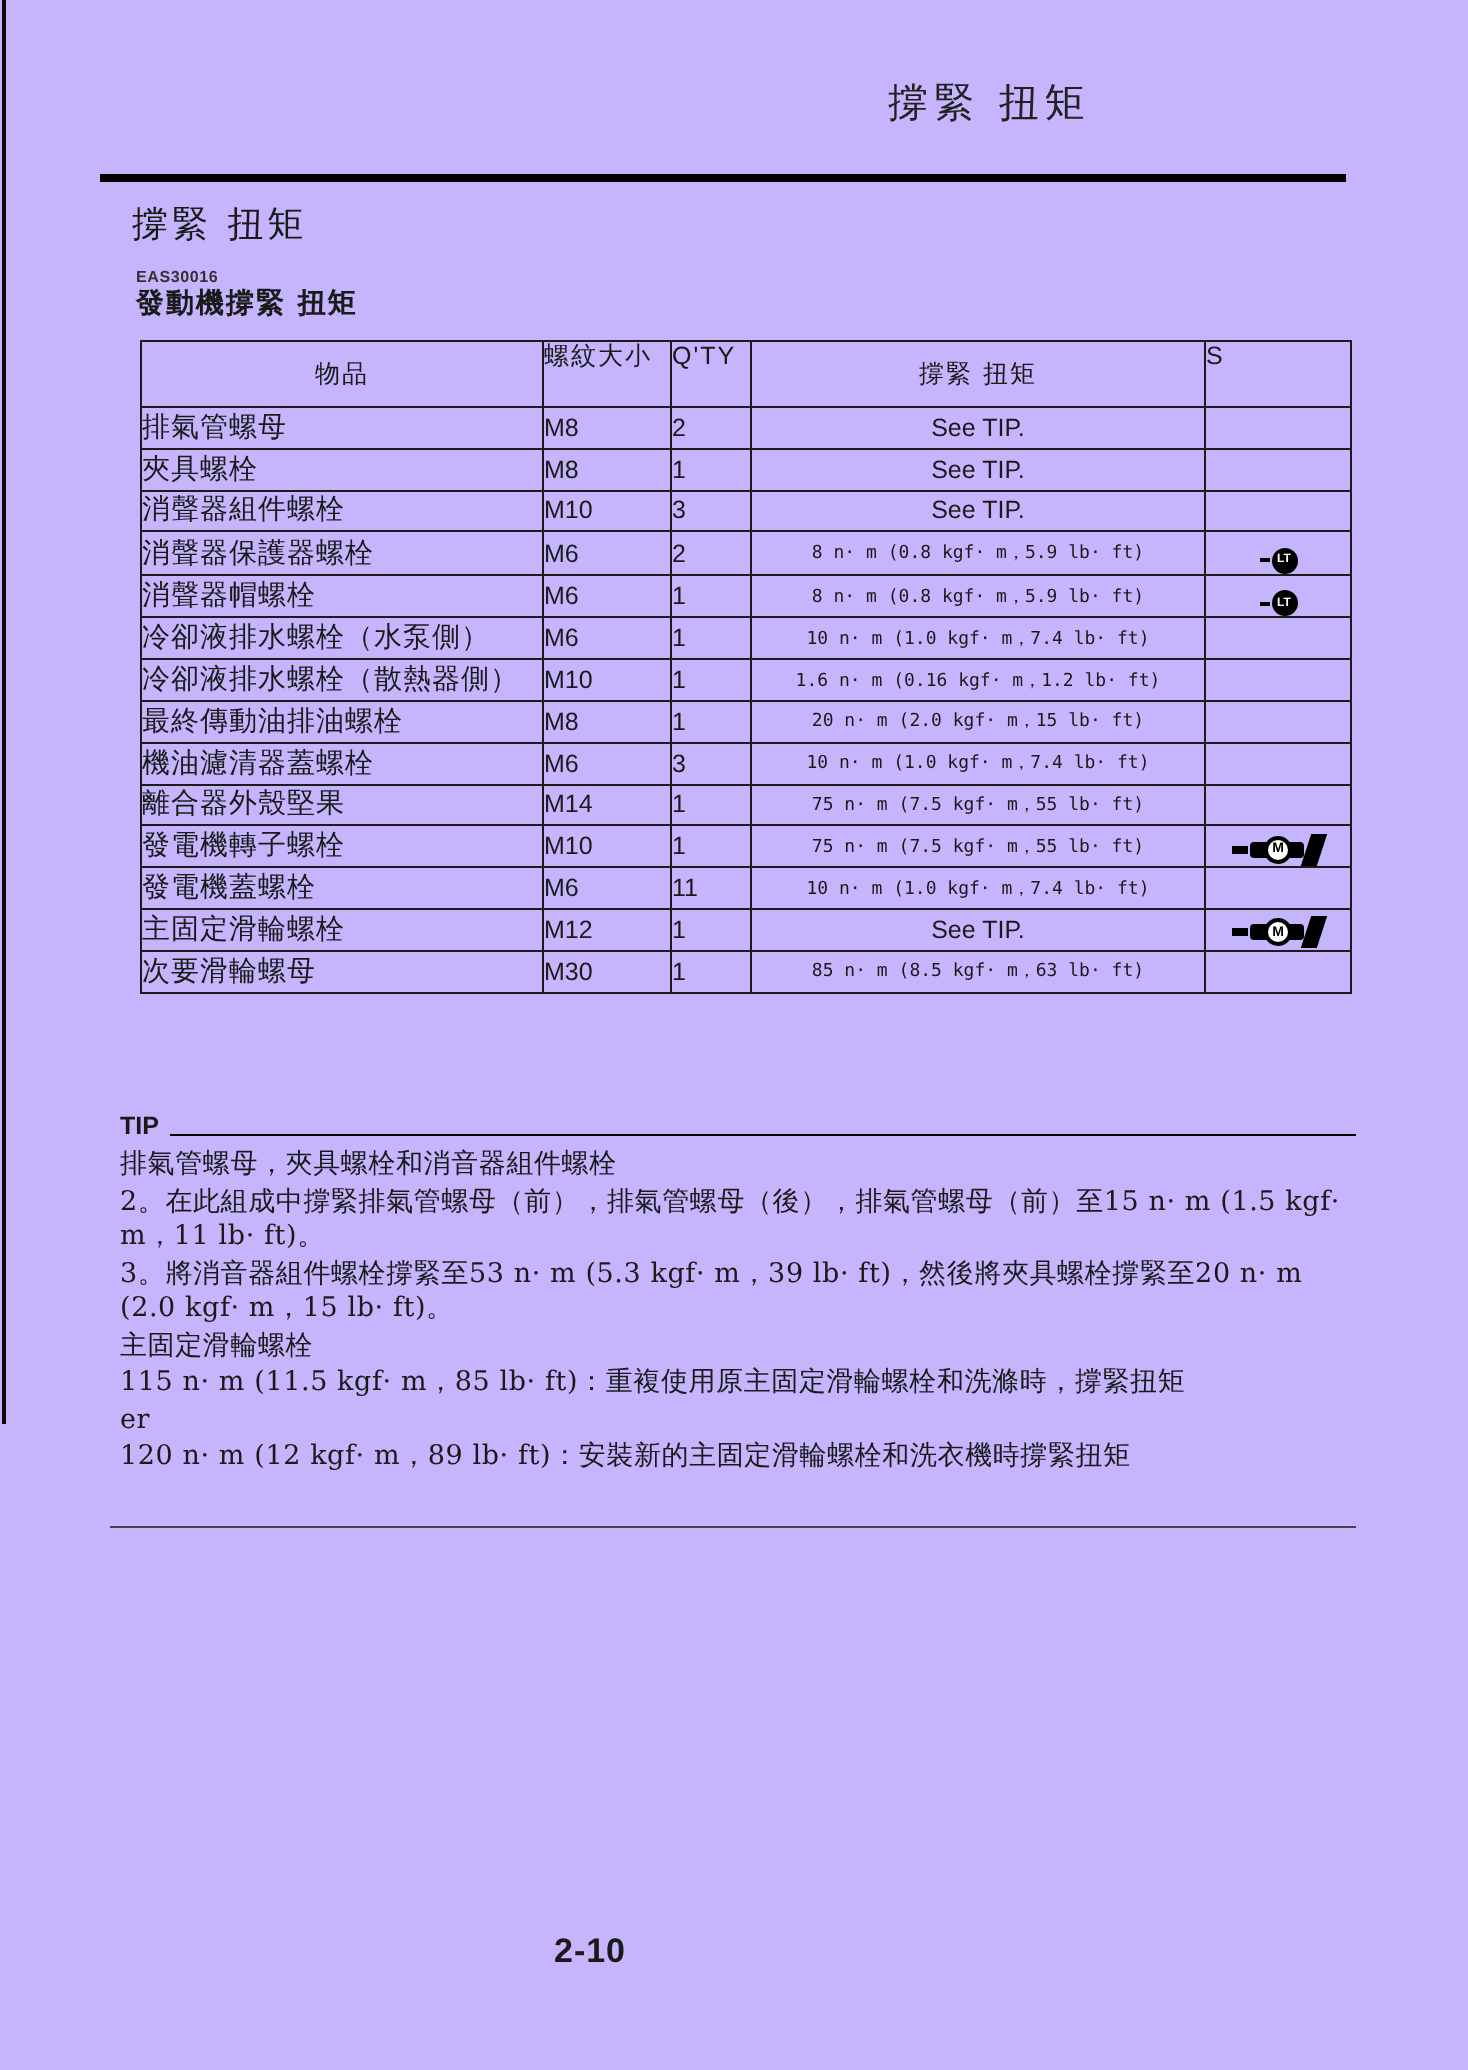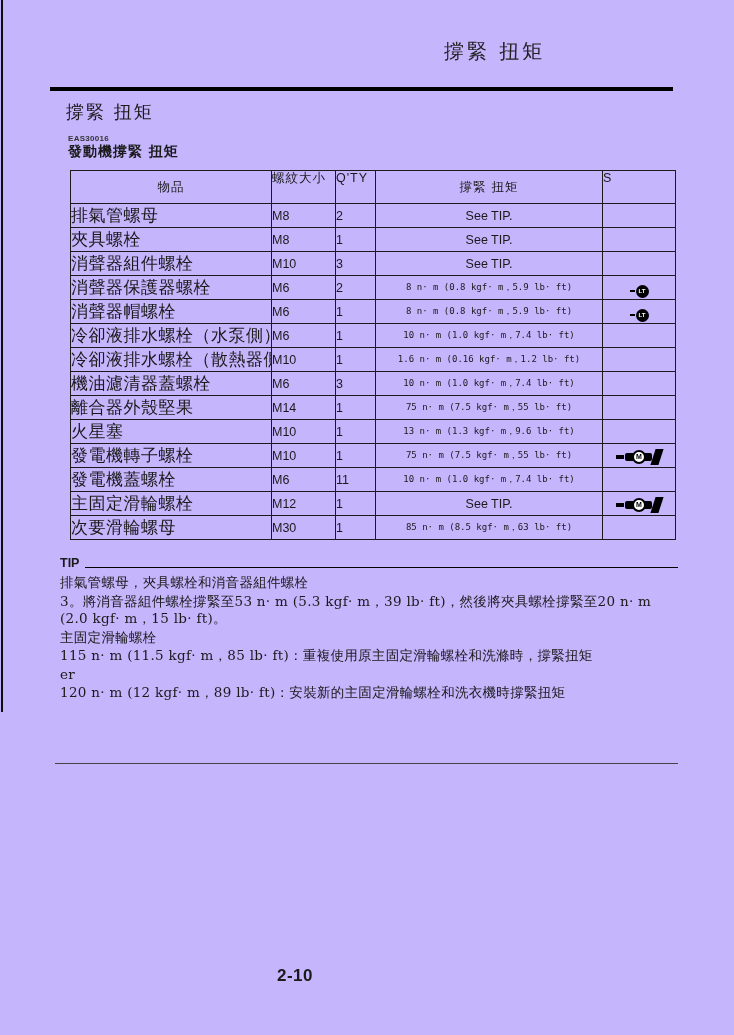--- a/index.html
+++ b/index.html
@@ -27,7 +27,7 @@
   .th-symbol{width:72px;text-align:left;vertical-align:top;padding:5px 0 0 10px;font-size:11px;
              font-family:"Liberation Sans",sans-serif;}
   .torque-table tbody tr{height:20.8px;}
-  .td-item{font-size:17px;padding-left:5px;letter-spacing:0.5px;white-space:nowrap;}
+  .td-item{font-size:14px;padding-left:5px;letter-spacing:0.5px;white-space:nowrap;}
   .td-size,.td-qty{text-align:left;font-family:"Liberation Sans",sans-serif;font-size:12.5px;}
   .td-torque{text-align:center;}
   .torque-see{font-family:"Liberation Sans",sans-serif;font-size:12.5px;}

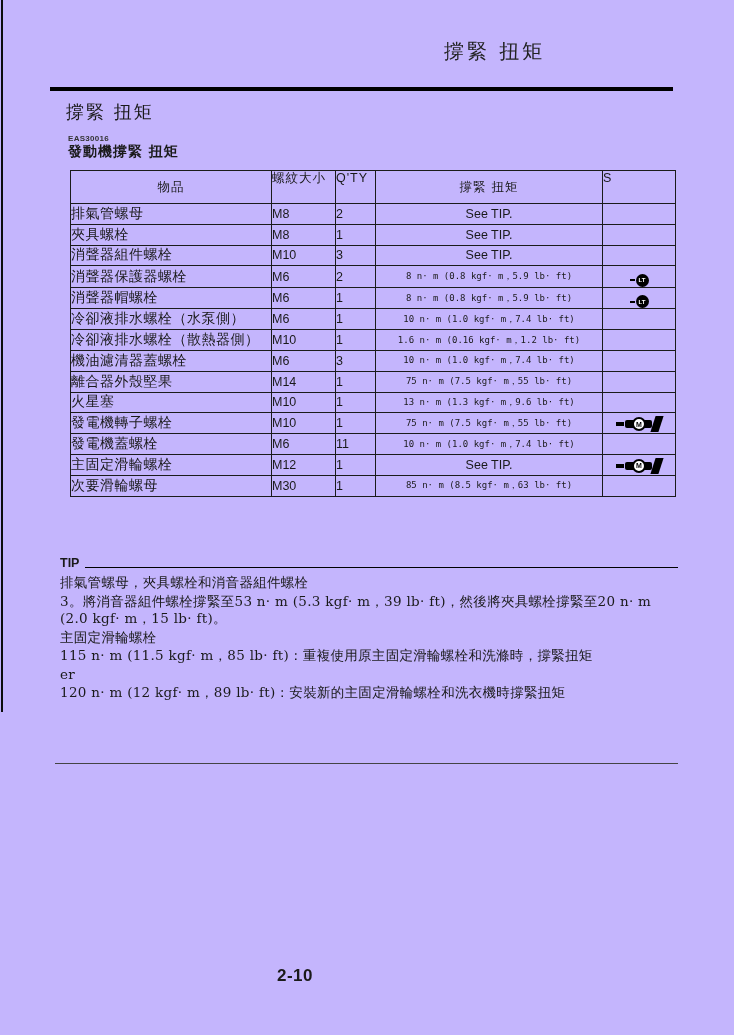--- a/index.html
+++ b/index.html
@@ -138,6 +138,13 @@
           <td class="td-symbol"></td>
         </tr>
         <tr>
+          <td class="td-item">最終傳動油排油螺栓</td>
+          <td class="td-size">M8</td>
+          <td class="td-qty">1</td>
+          <td class="td-torque torque-val">20 n· m (2.0 kgf· m，15 lb· ft)</td>
+          <td class="td-symbol"></td>
+        </tr>
+        <tr>
           <td class="td-item">機油濾清器蓋螺栓</td>
           <td class="td-size">M6</td>
           <td class="td-qty">3</td>

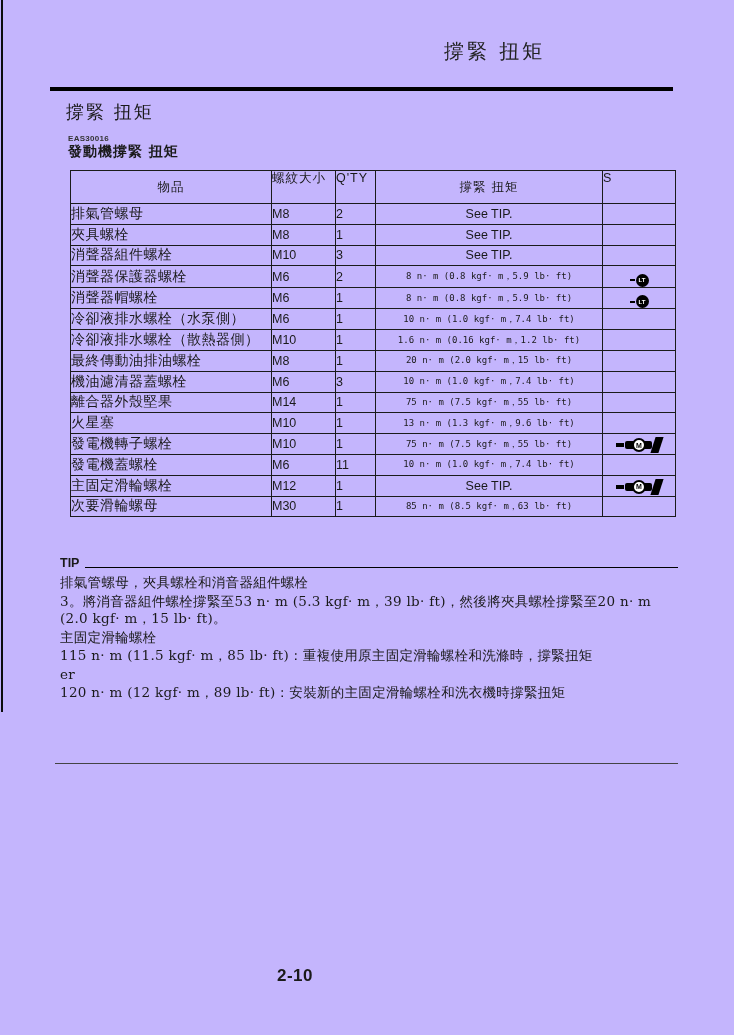--- a/index.html
+++ b/index.html
@@ -159,13 +159,6 @@
           <td class="td-symbol"></td>
         </tr>
         <tr>
-          <td class="td-item">火星塞</td>
-          <td class="td-size">M10</td>
-          <td class="td-qty">1</td>
-          <td class="td-torque torque-val">13 n· m (1.3 kgf· m，9.6 lb· ft)</td>
-          <td class="td-symbol"></td>
-        </tr>
-        <tr>
           <td class="td-item">發電機轉子螺栓</td>
           <td class="td-size">M10</td>
           <td class="td-qty">1</td>

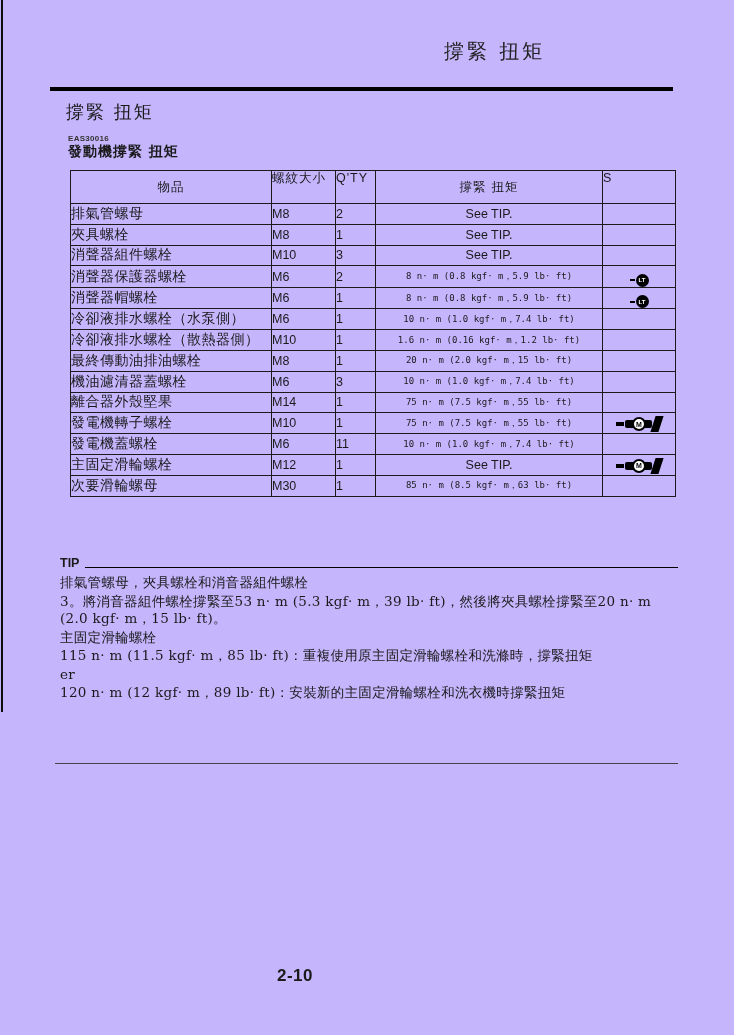--- a/index.html
+++ b/index.html
@@ -196,6 +196,7 @@
     </div>
     <div>
         <div class="tip-line">排氣管螺母，夾具螺栓和消音器組件螺栓</div>
+        <div class="tip-line">2。在此組成中撐緊排氣管螺母（前），排氣管螺母（後），排氣管螺母（前）至15 n· m (1.5 kgf· m，11 lb· ft)。</div>
         <div class="tip-line">3。將消音器組件螺栓撐緊至53 n· m (5.3 kgf· m，39 lb· ft)，然後將夾具螺栓撐緊至20 n· m (2.0 kgf· m，15 lb· ft)。</div>
         <div class="tip-line">主固定滑輪螺栓</div>
         <div class="tip-line">115 n· m (11.5 kgf· m，85 lb· ft)：重複使用原主固定滑輪螺栓和洗滌時，撐緊扭矩</div>

